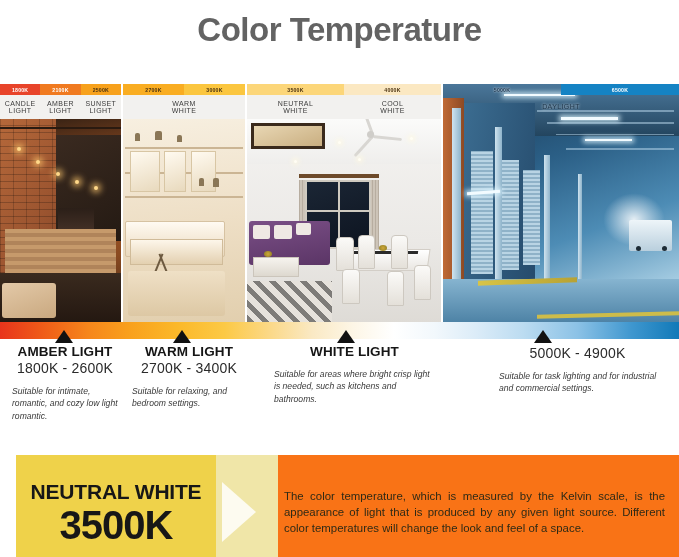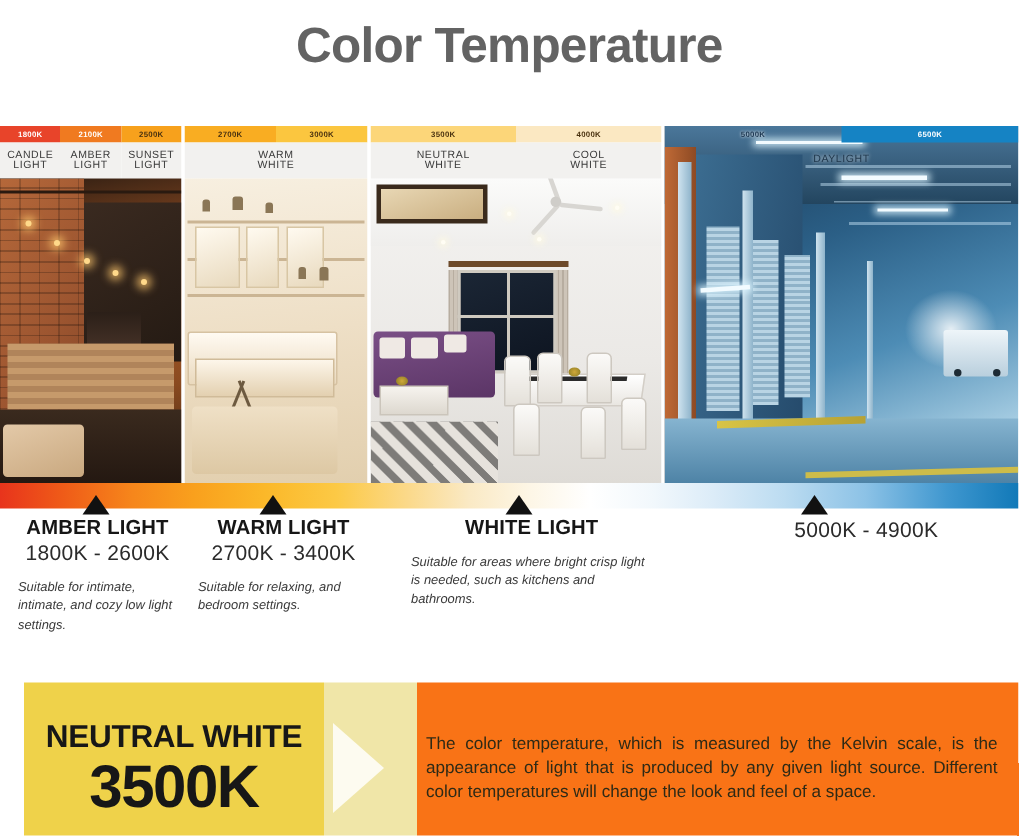--- a/index.html
+++ b/index.html
@@ -401,6 +401,7 @@
 
   <div class="cat c4">
     <div class="range">5000K - 4900K</div>
+    <p class="body">Suitable for task lighting and for industrial and commercial settings.</p>
   </div>
 </div>
 

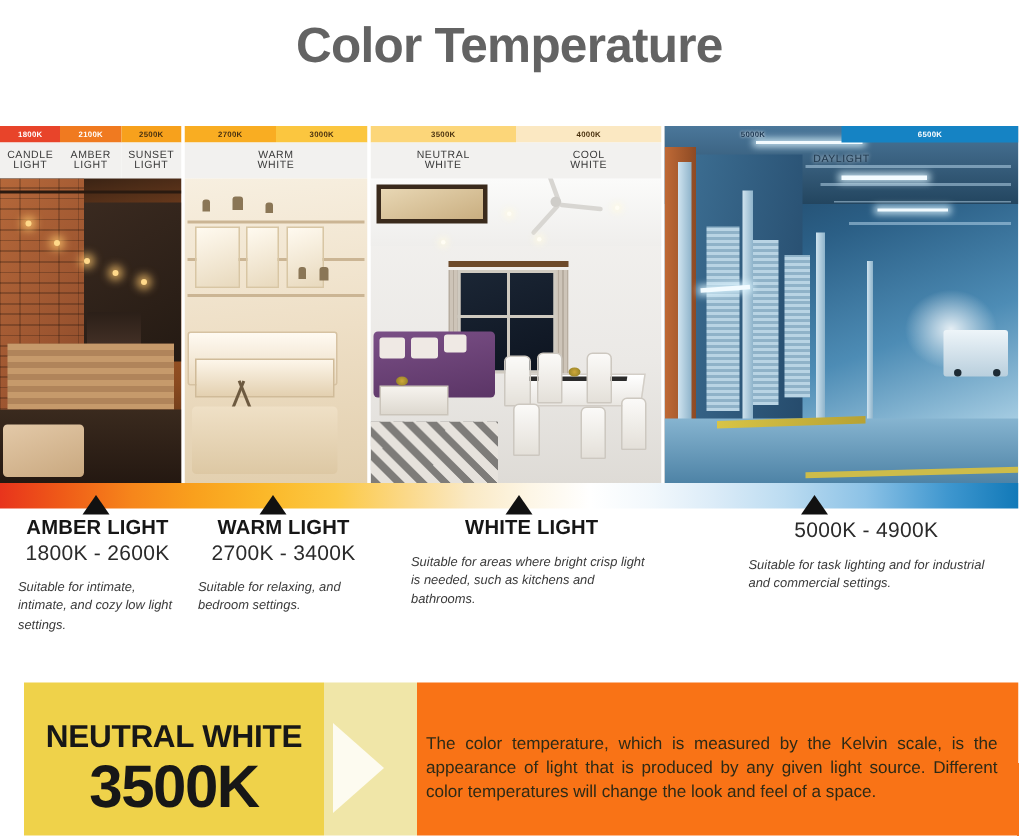--- a/index.html
+++ b/index.html
@@ -385,7 +385,7 @@
   <div class="cat c1">
     <h3>AMBER LIGHT</h3>
     <div class="range">1800K - 2600K</div>
-    <p class="body">Suitable for intimate, intimate, and cozy low light settings.</p>
+    <p class="body">Suitable for intimate, romantic, and cozy low light romantic.</p>
   </div>
 
   <div class="cat c2">

